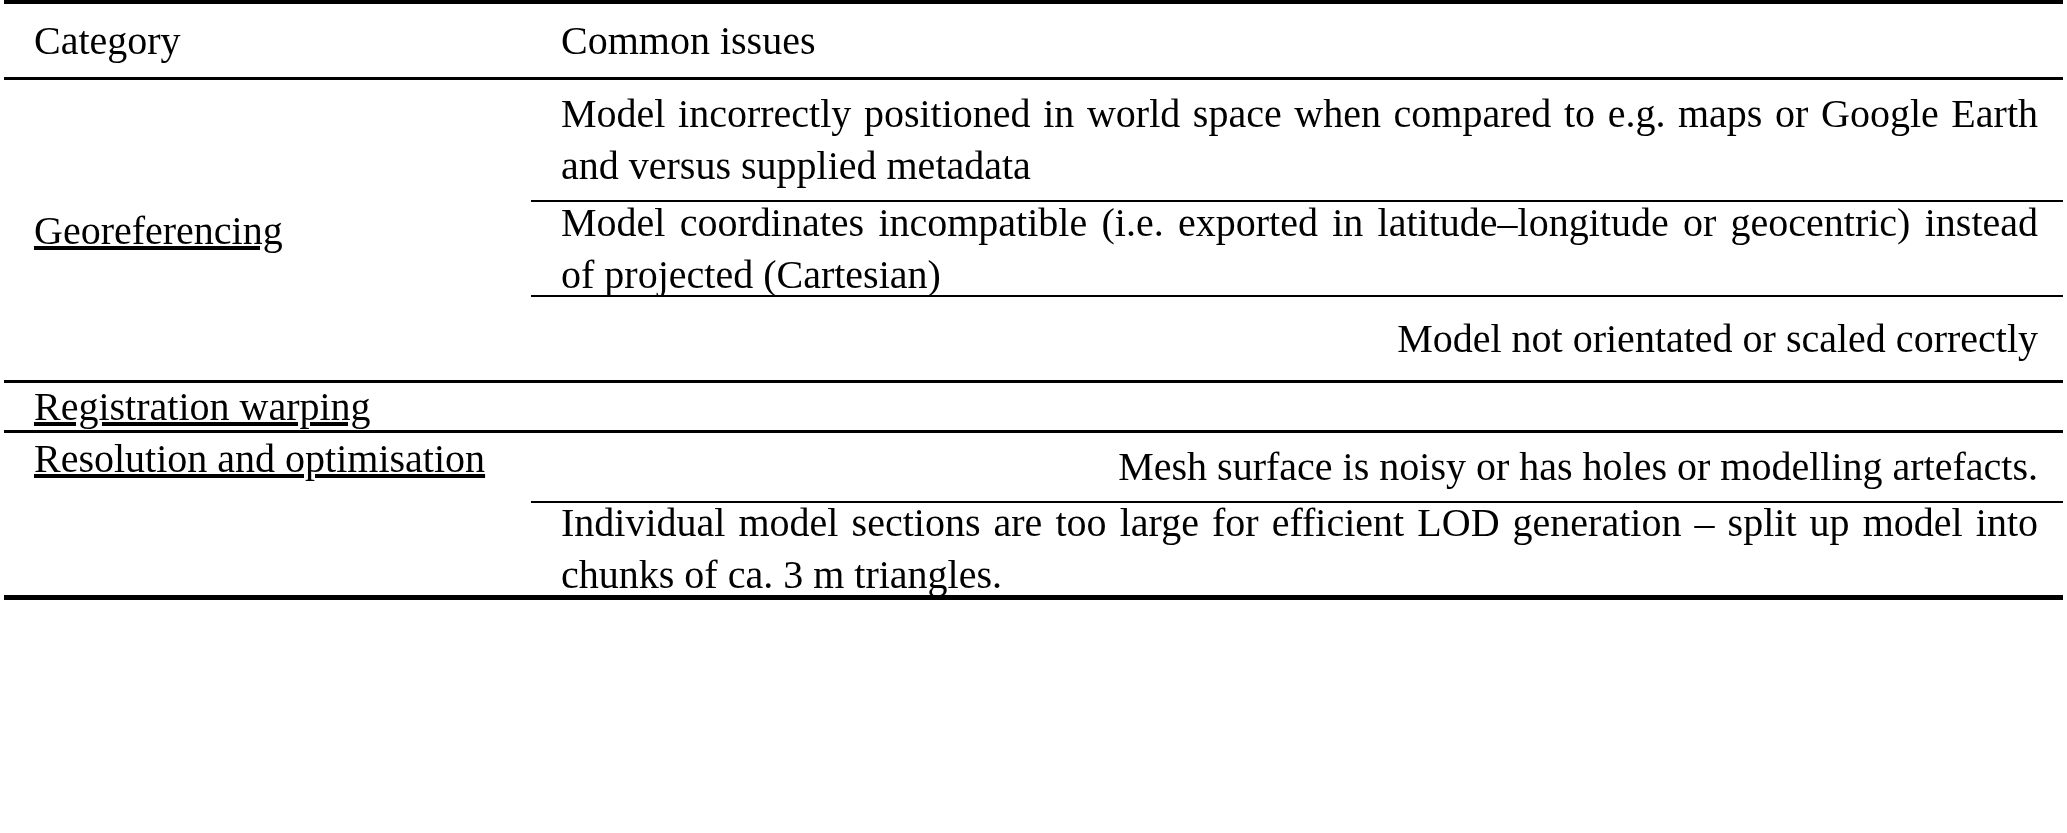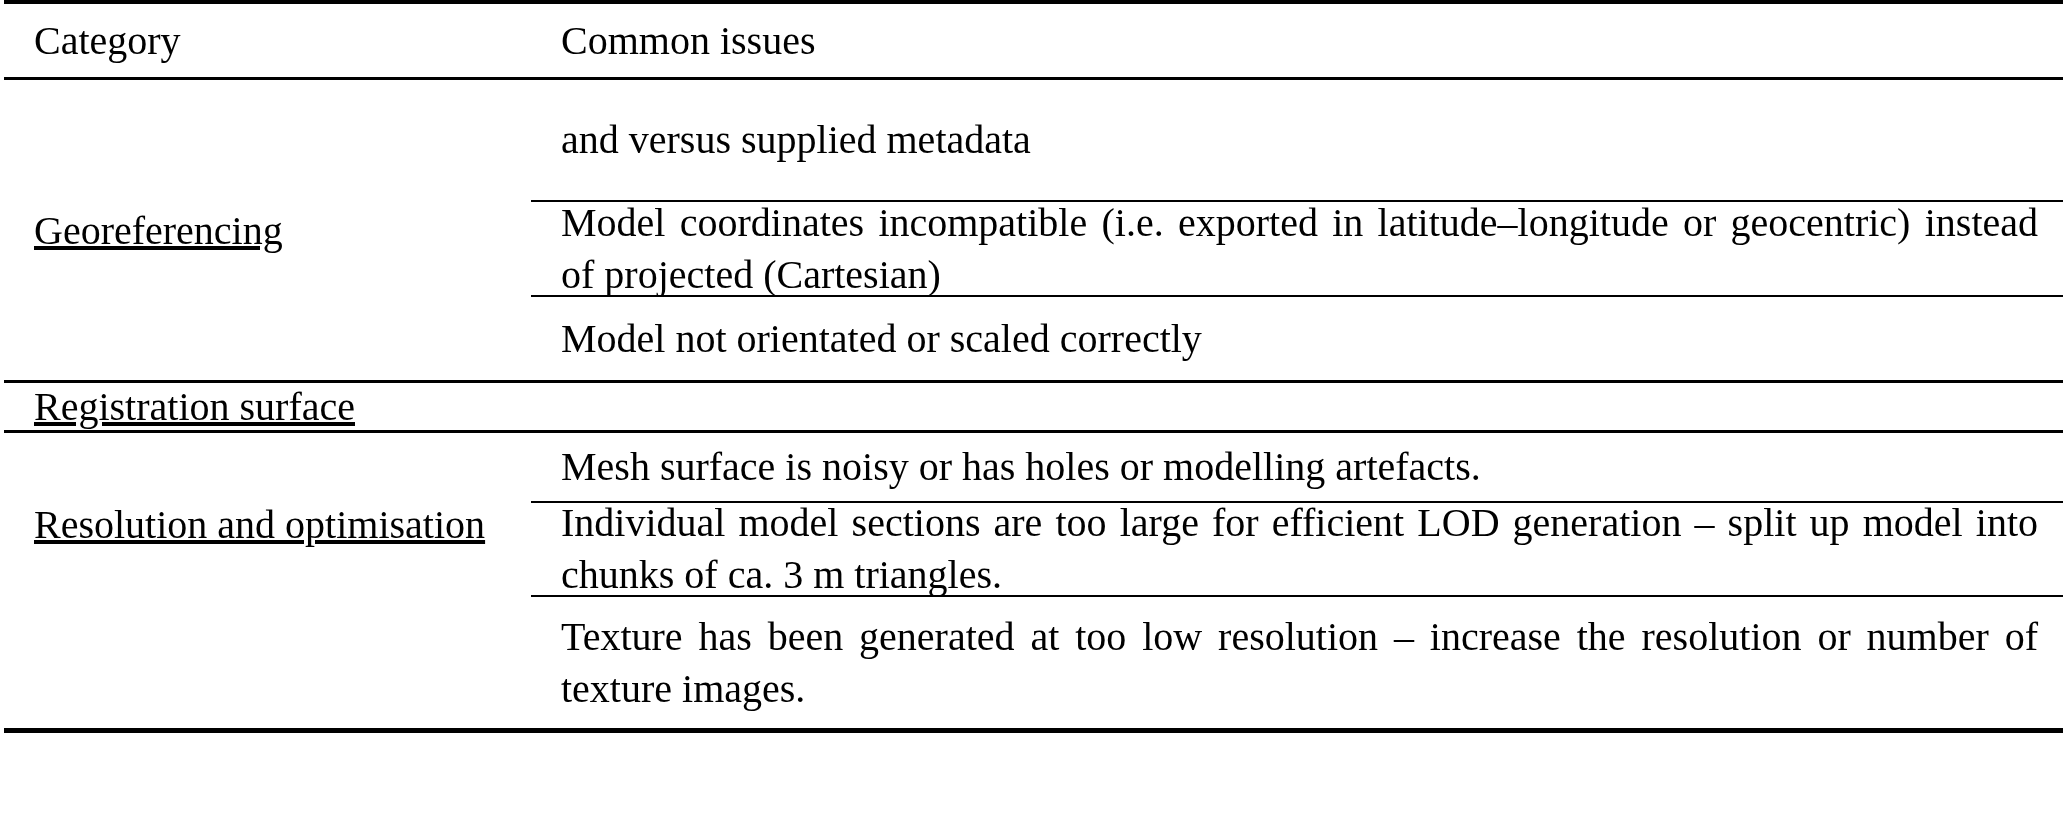--- a/index.html
+++ b/index.html
@@ -101,6 +101,7 @@
     </div>
     <div class="issues-col">
       <div class="issue h120">
+        <div class="line jline">Model incorrectly positioned in world space when compared to e.g. maps or Google Earth</div>
         <div class="line">and versus supplied metadata</div>
       </div>
       <div class="issue h130">

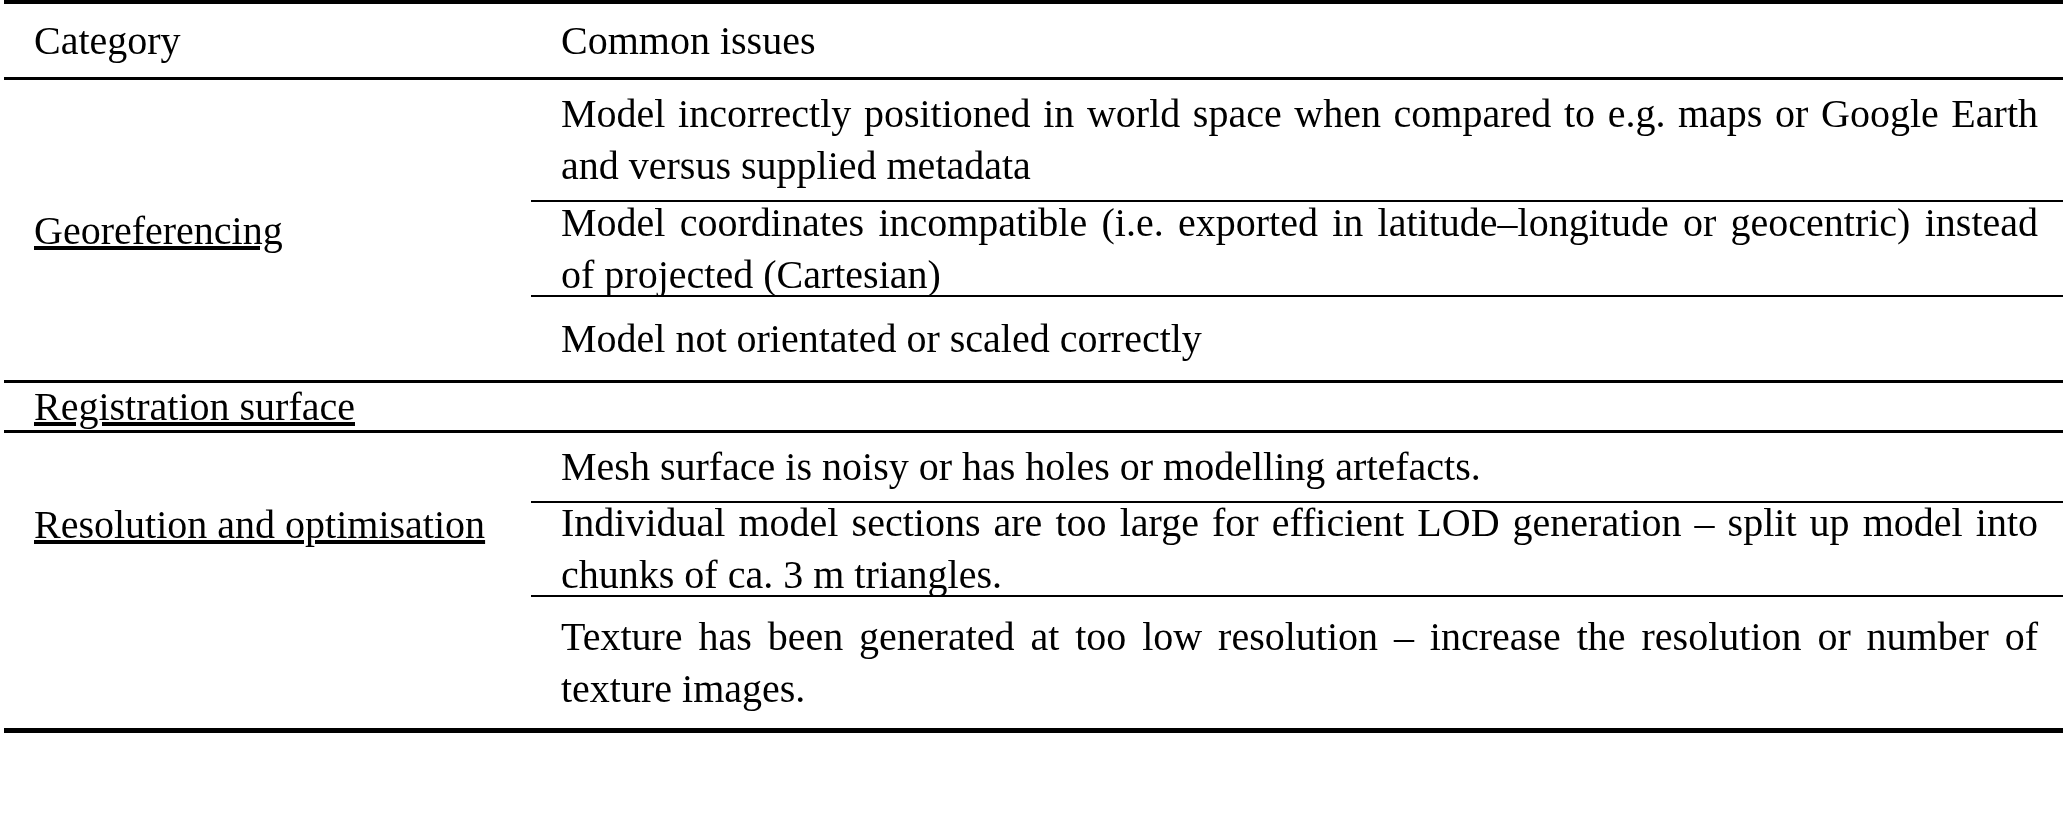--- a/index.html
+++ b/index.html
@@ -79,7 +79,7 @@
   }
   .h120 { height: 120px; }
   .h130 { height: 95px; }
-  .h85  { height: 85px; }
+  .h85  { height: 85px; align-items: flex-end; }
   .h78  { height: 78px; }
   .h68  { height: 68px; }
   .h128 { height: 94px; }

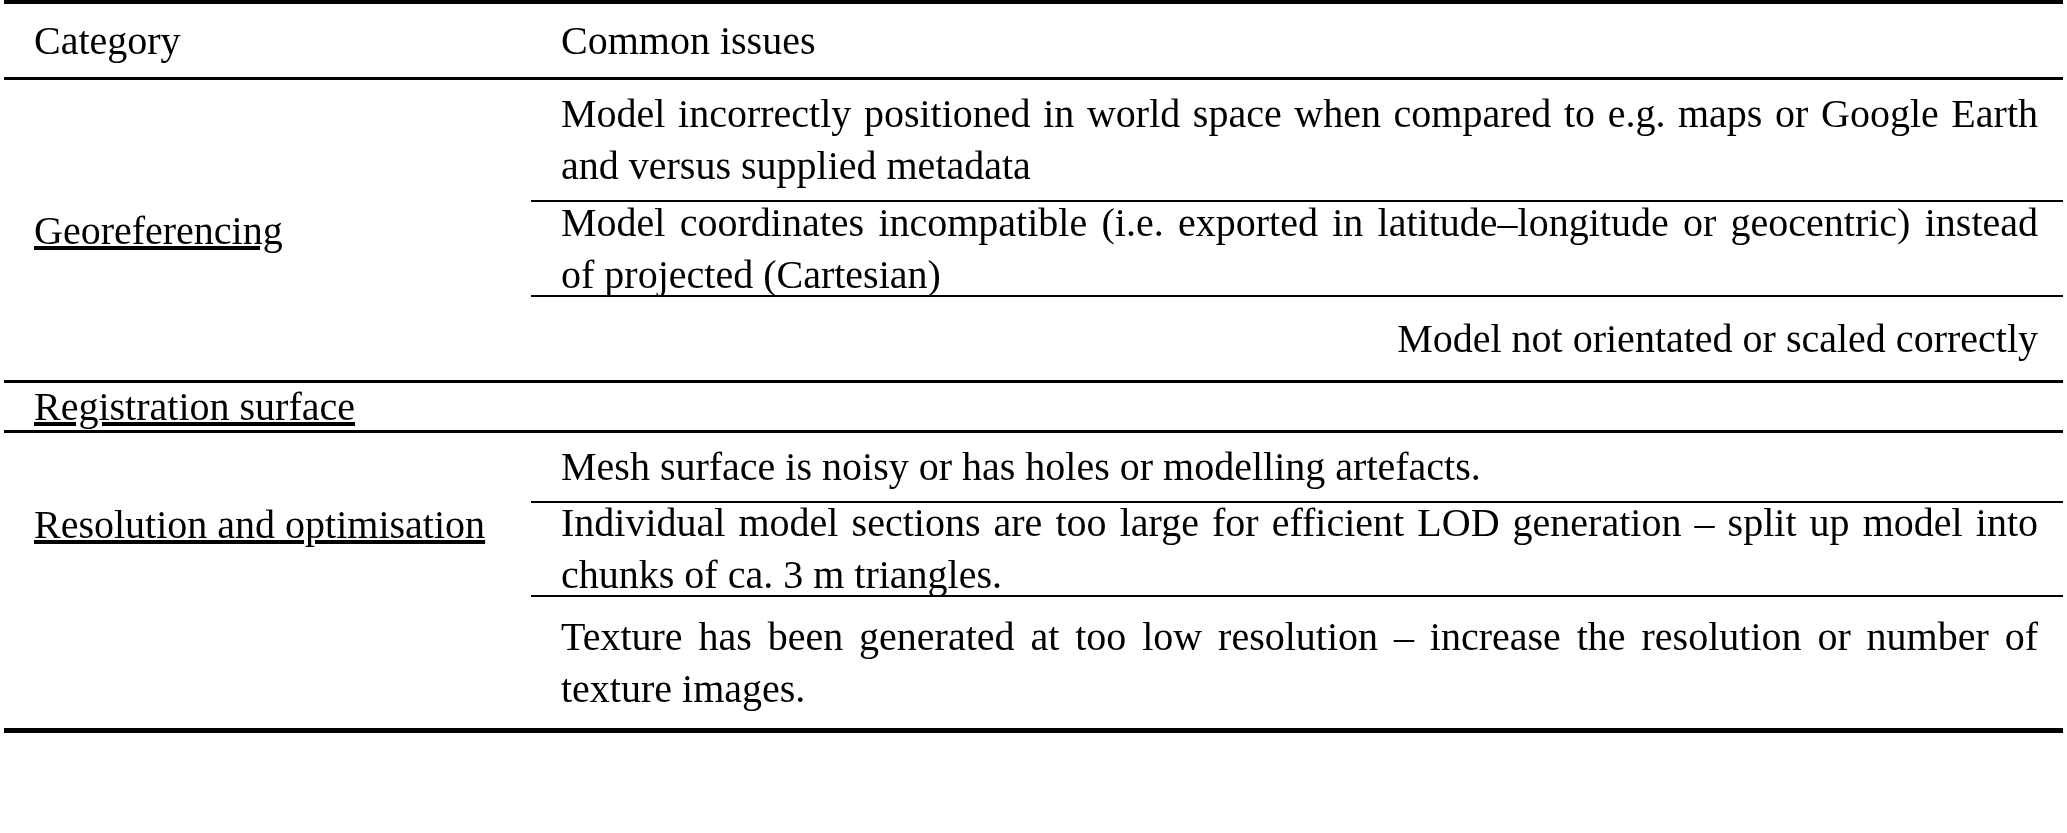--- a/index.html
+++ b/index.html
@@ -116,7 +116,7 @@
 
   <div class="section sec-reg">
     <div class="cat-col">
-      <div class="cat-label">Registration surface</div>
+      <div class="cat-label">Registration warping</div>
     </div>
   </div>
 

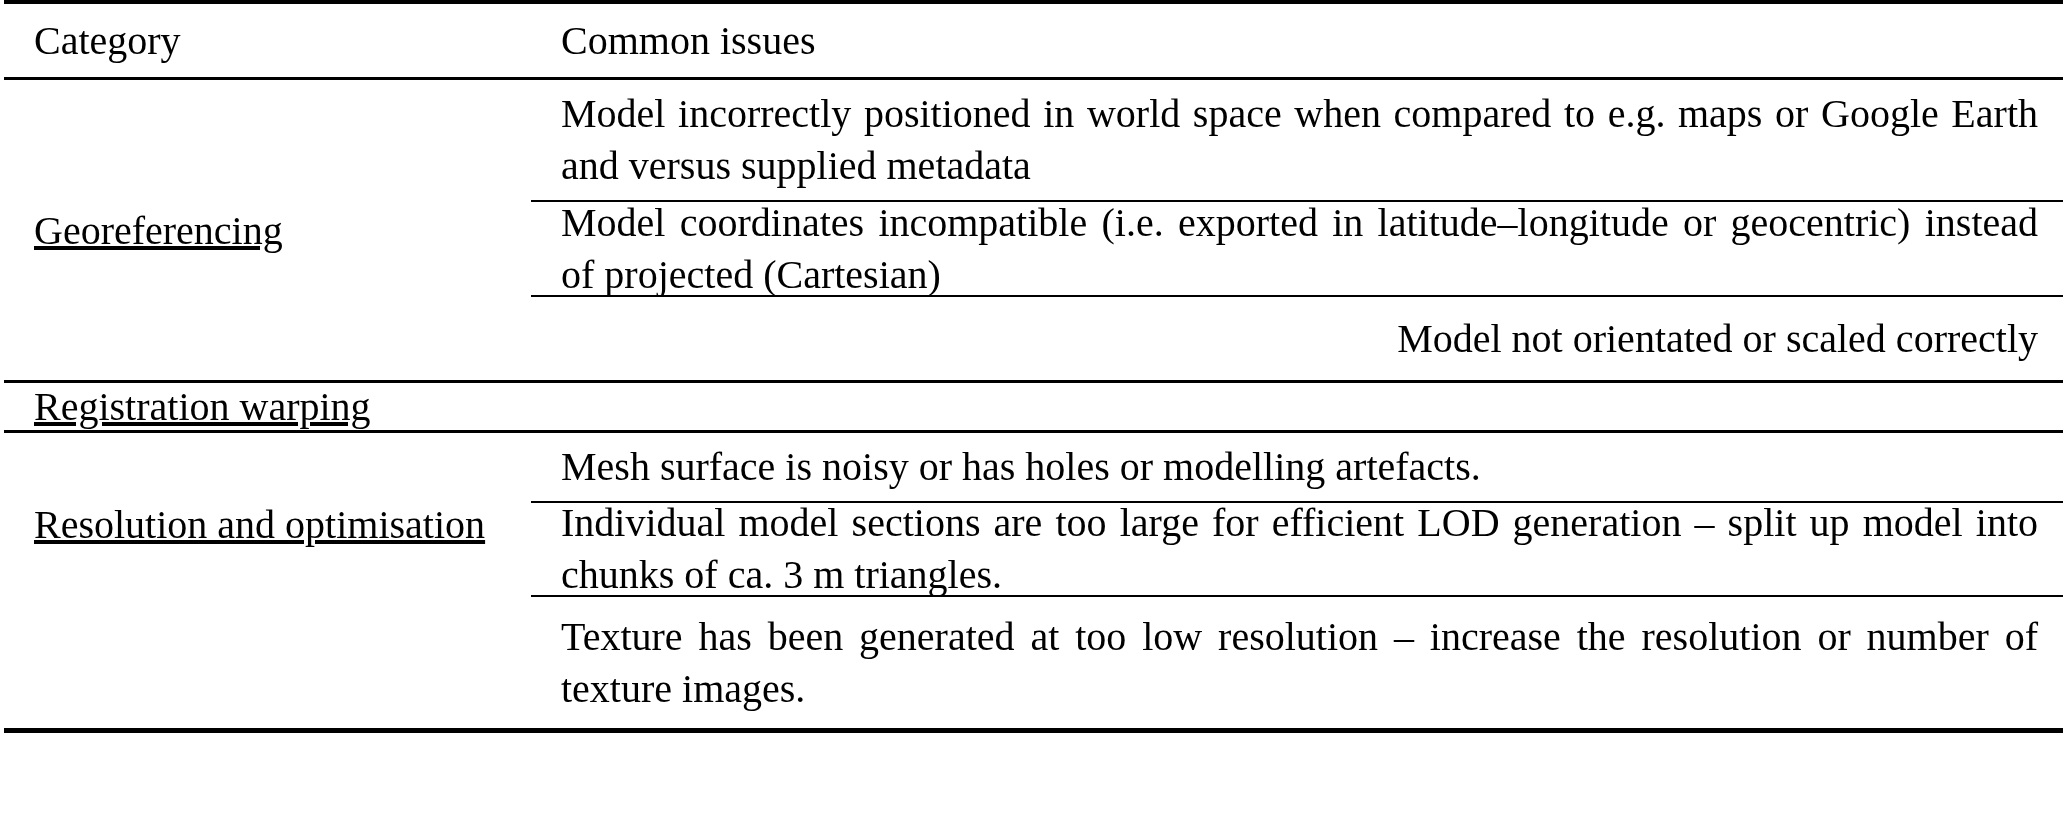--- a/index.html
+++ b/index.html
@@ -81,7 +81,7 @@
   .h130 { height: 95px; }
   .h85  { height: 85px; align-items: flex-end; }
   .h78  { height: 78px; }
-  .h68  { height: 68px; }
+  .h68  { height: 68px; text-align: right; }
   .h128 { height: 94px; }
   .h133 { height: 133px; }
 </style>

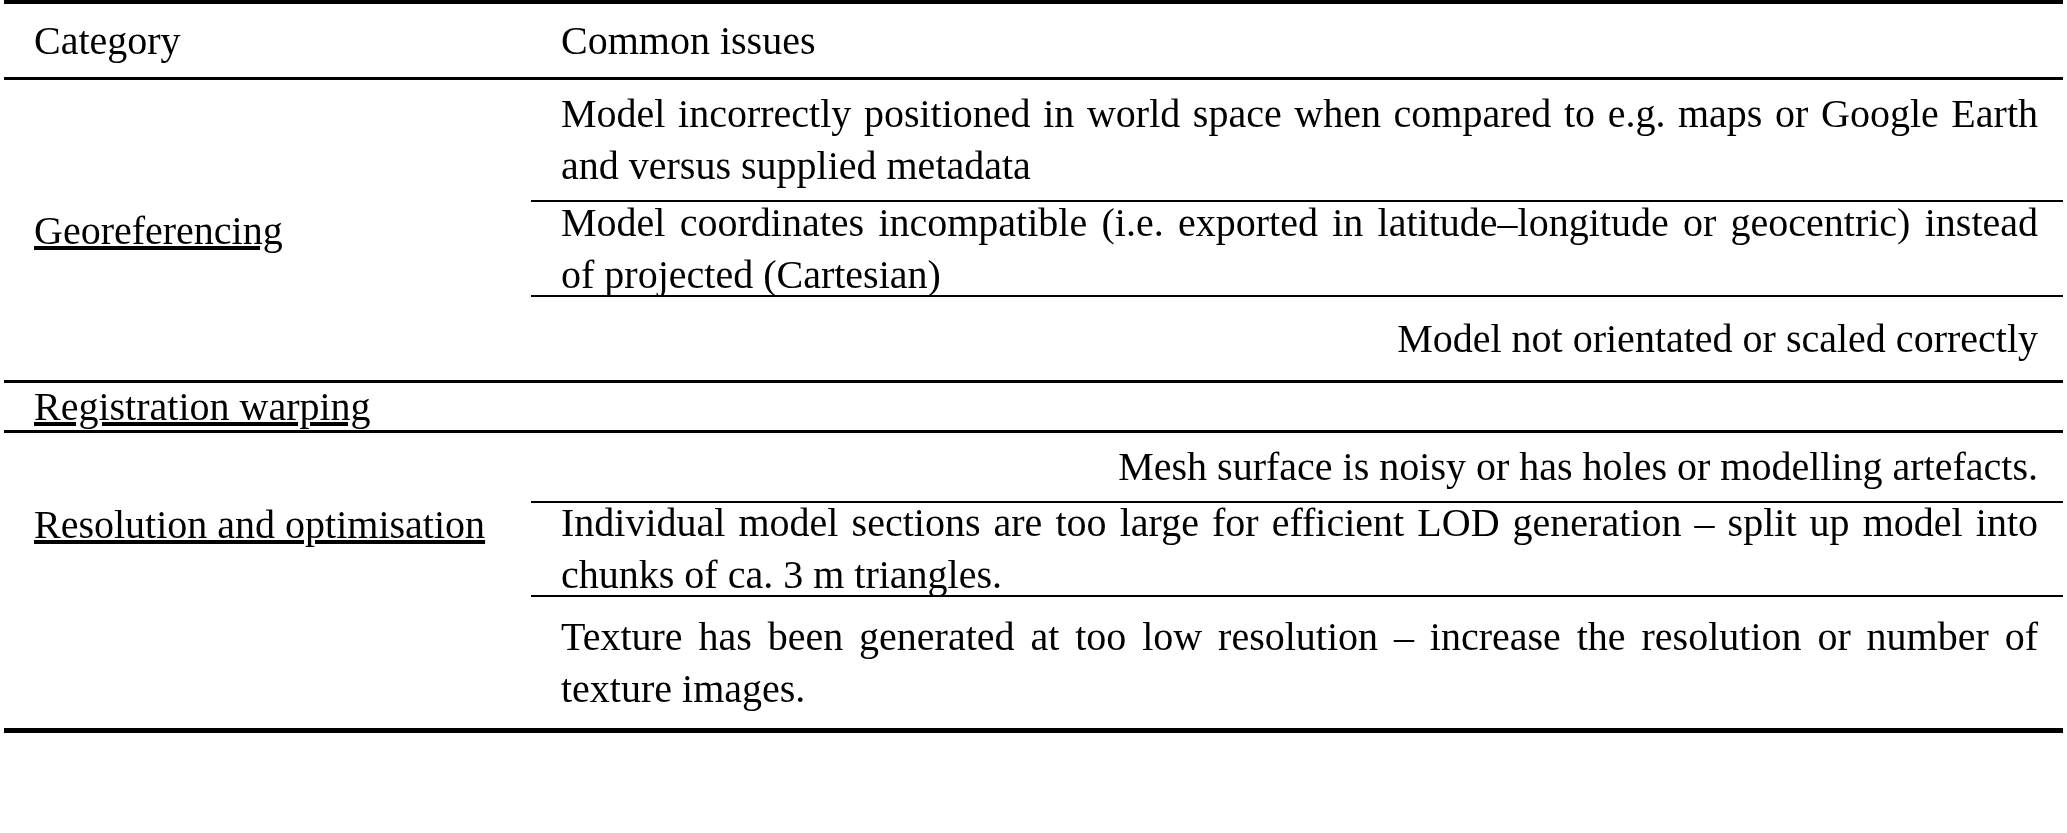--- a/index.html
+++ b/index.html
@@ -132,10 +132,6 @@
         <div class="line jline">Individual model sections are too large for efficient LOD generation – split up model into</div>
         <div class="line">chunks of ca. 3 m triangles.</div>
       </div>
-      <div class="issue h133">
-        <div class="line jline">Texture has been generated at too low resolution – increase the resolution or number of</div>
-        <div class="line">texture images.</div>
-      </div>
     </div>
   </div>
 

